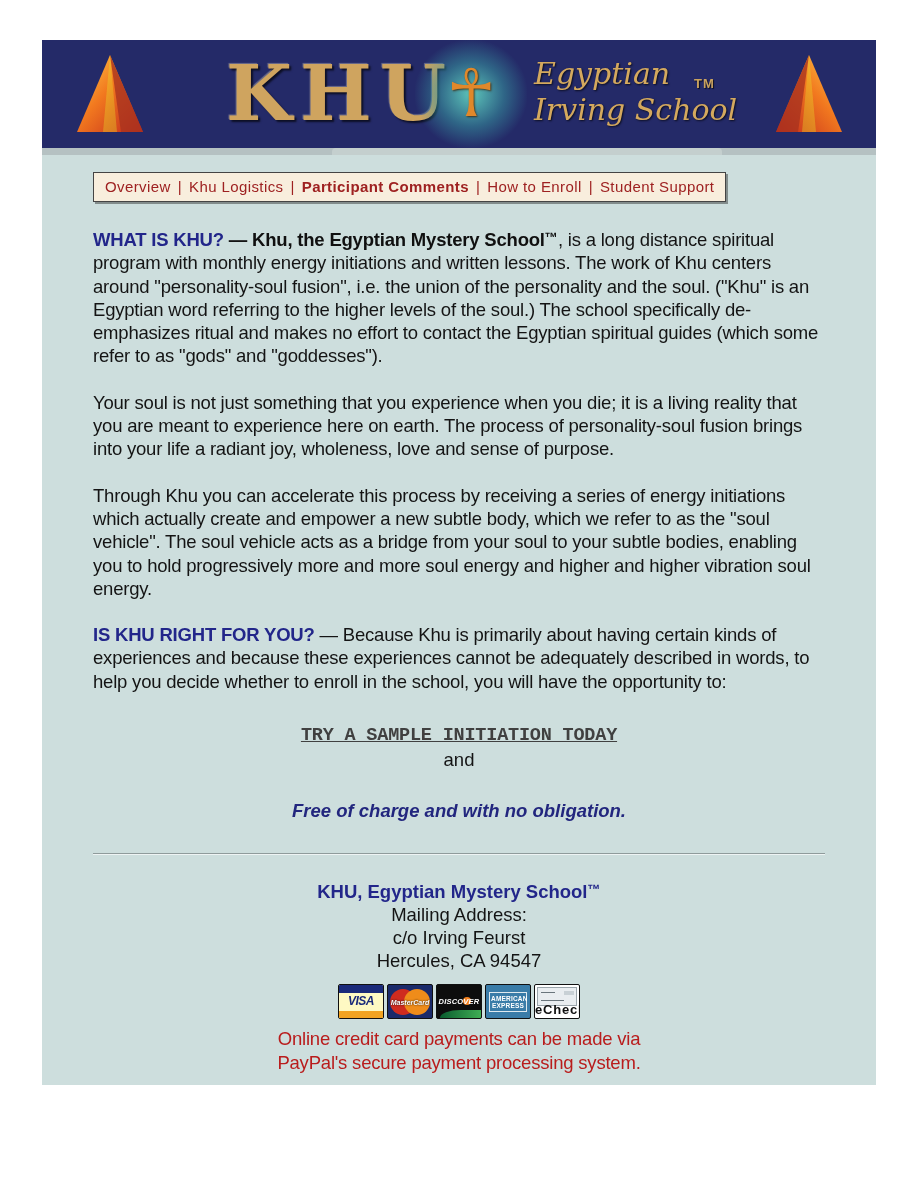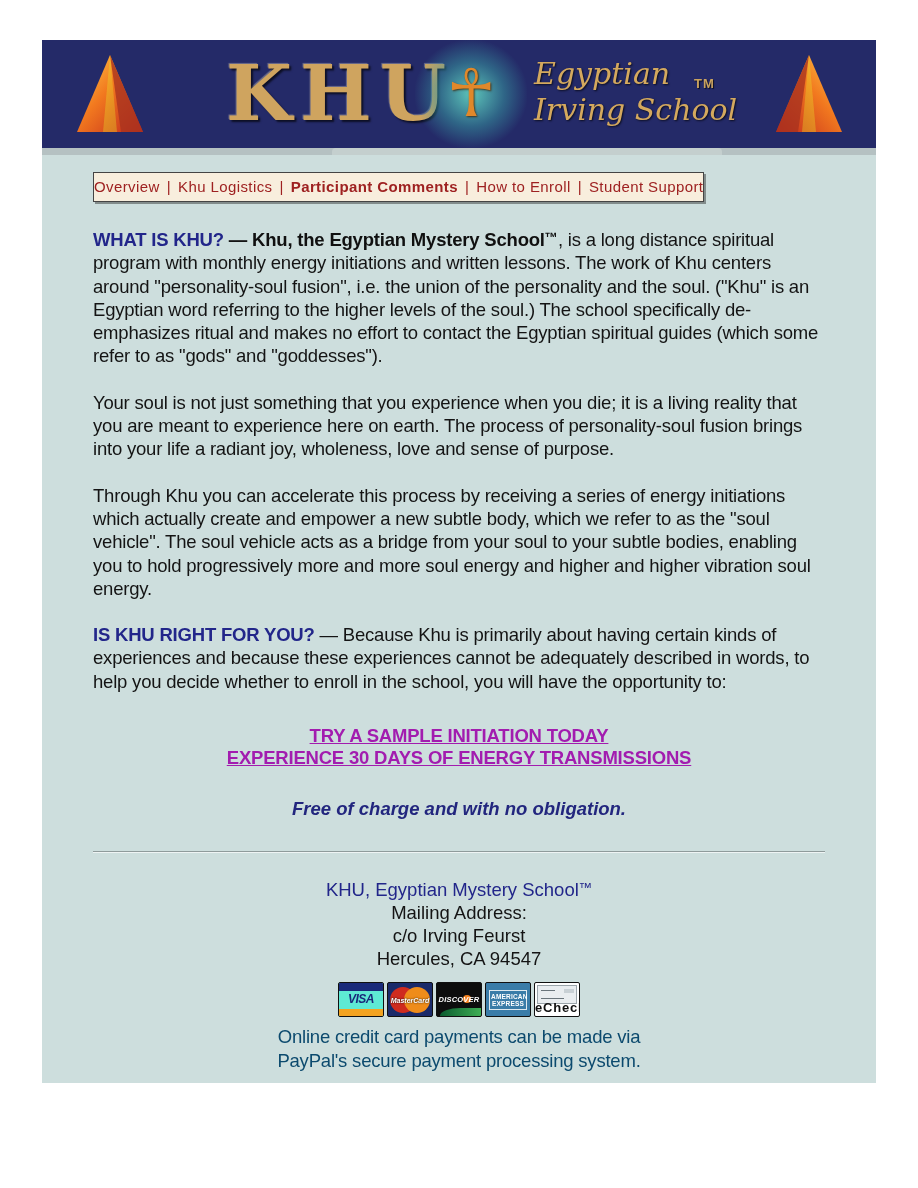--- a/index.html
+++ b/index.html
@@ -67,7 +67,7 @@
     background:#f8eedd;
     border:1px solid #444;
     box-shadow:2px 2px 0 rgba(40,40,40,0.45);
-    padding:5px 0 6px;
+    padding:5px 11px 6px;
     font-size:15px;
     color:#9e2121;
     letter-spacing:0.4px;

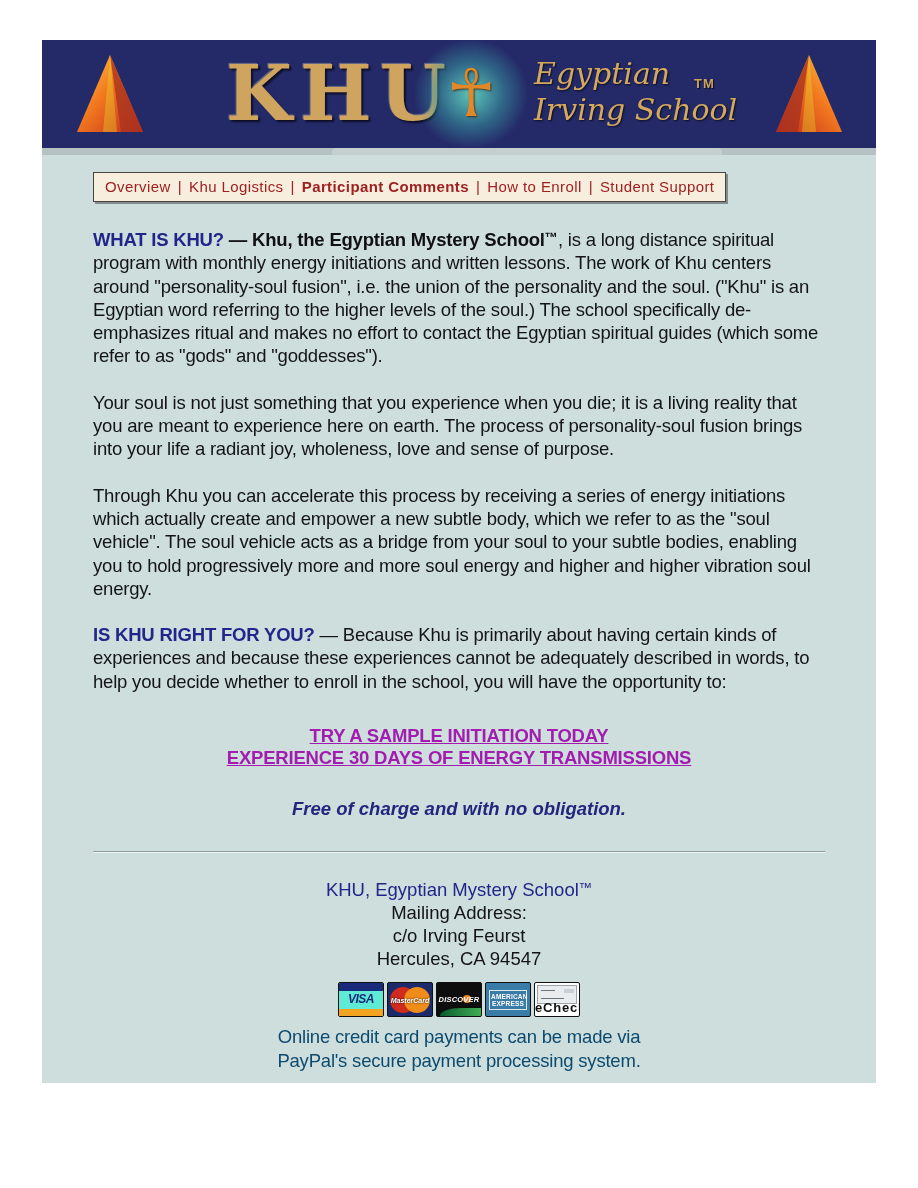--- a/index.html
+++ b/index.html
@@ -90,9 +90,10 @@
   .links-block { text-align:center; margin:32px 0 0; }
   .big-link {
     display:inline-block;
-    color:#a21caf; font-weight:bold; font-size:18.5px;
+    color:#404040; font-weight:bold; font-size:18.5px;
     text-decoration:underline; letter-spacing:-0.2px;
     cursor:pointer;
+    font-family:Liberation Mono, monospace;
   }
   .and-word { font-size:18.5px; color:#141414; margin:3px 0; }
   .free-note {

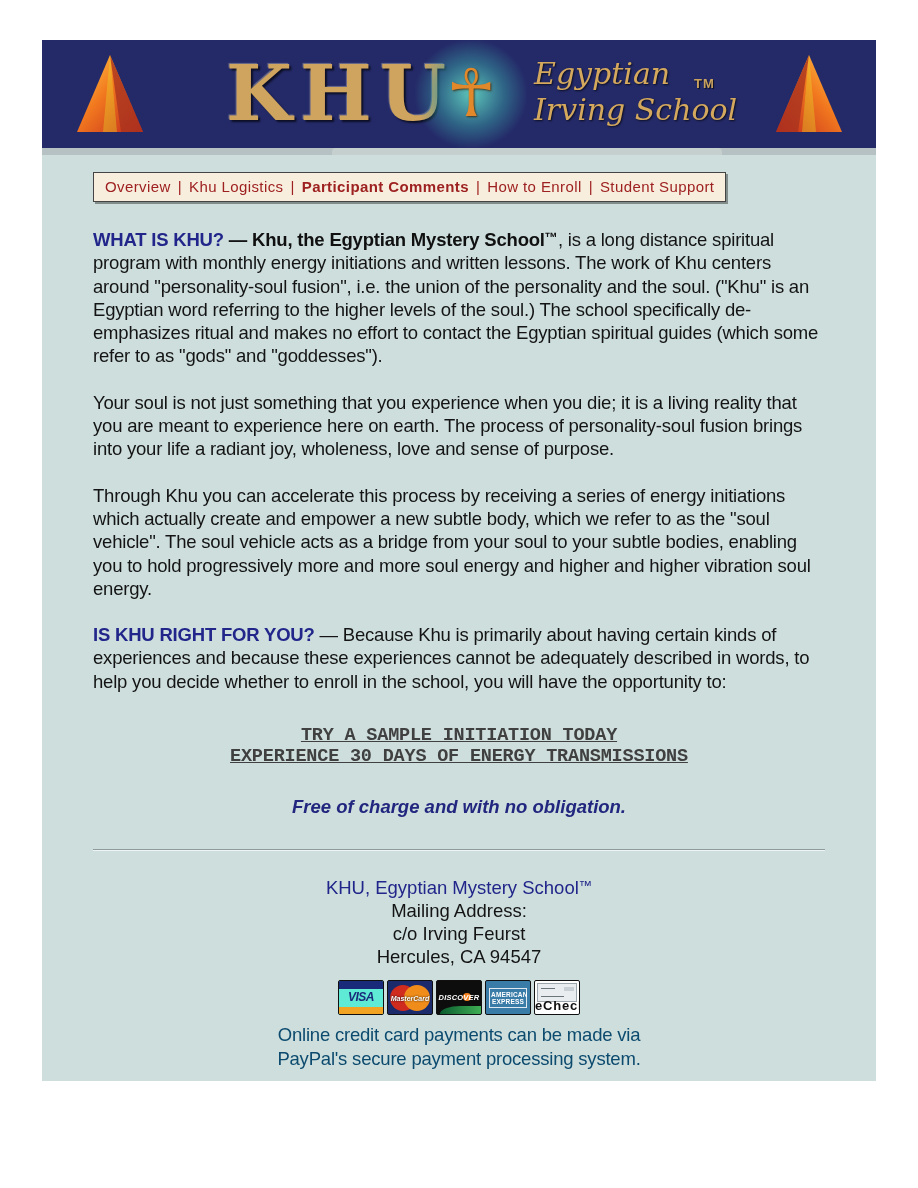--- a/index.html
+++ b/index.html
@@ -232,6 +232,7 @@
 
     <div class="links-block">
       <a class="big-link">TRY A SAMPLE INITIATION TODAY</a>
+      <div class="and-word">and</div>
       <a class="big-link">EXPERIENCE 30 DAYS OF ENERGY TRANSMISSIONS</a>
     </div>
 

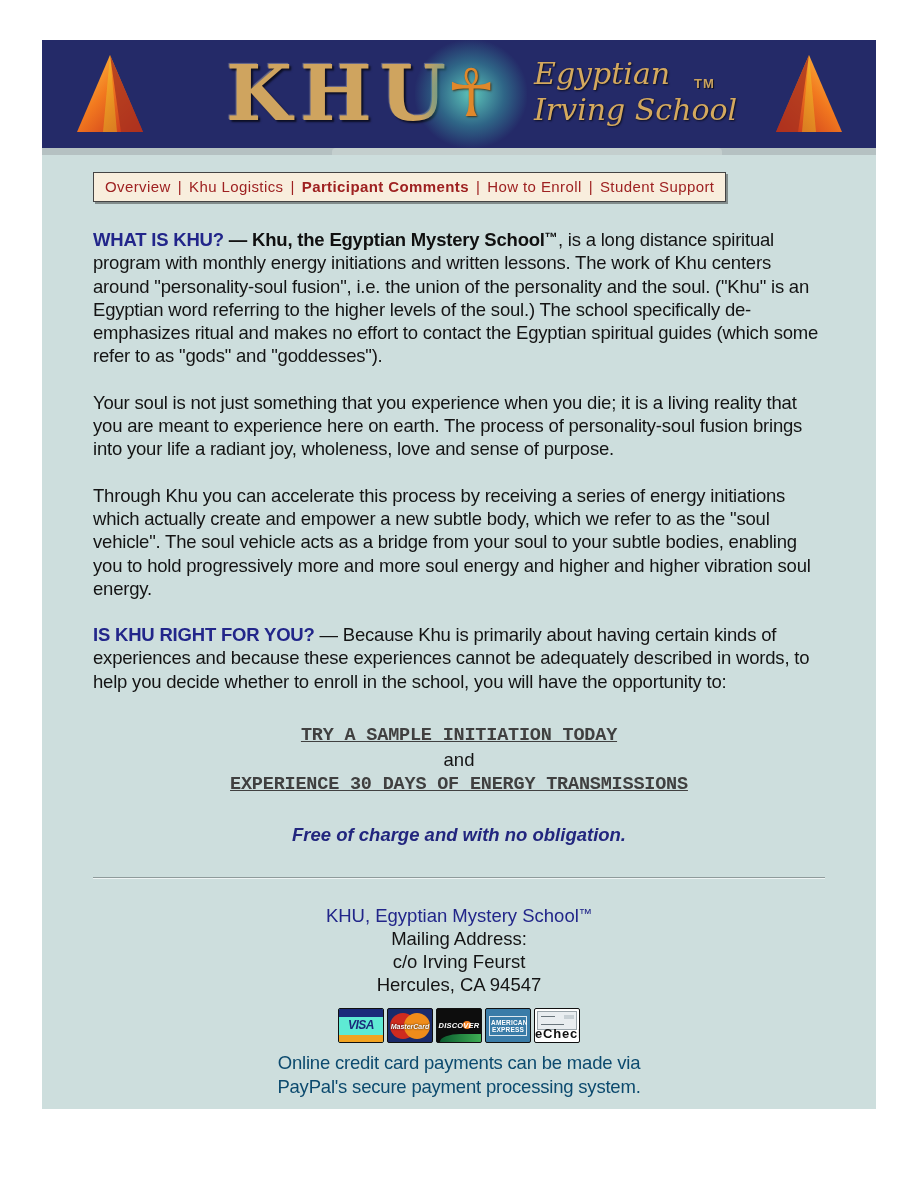--- a/index.html
+++ b/index.html
@@ -233,7 +233,6 @@
     <div class="links-block">
       <a class="big-link">TRY A SAMPLE INITIATION TODAY</a>
       <div class="and-word">and</div>
-      <a class="big-link">EXPERIENCE 30 DAYS OF ENERGY TRANSMISSIONS</a>
     </div>
 
     <div class="free-note">Free of charge and with no obligation.</div>

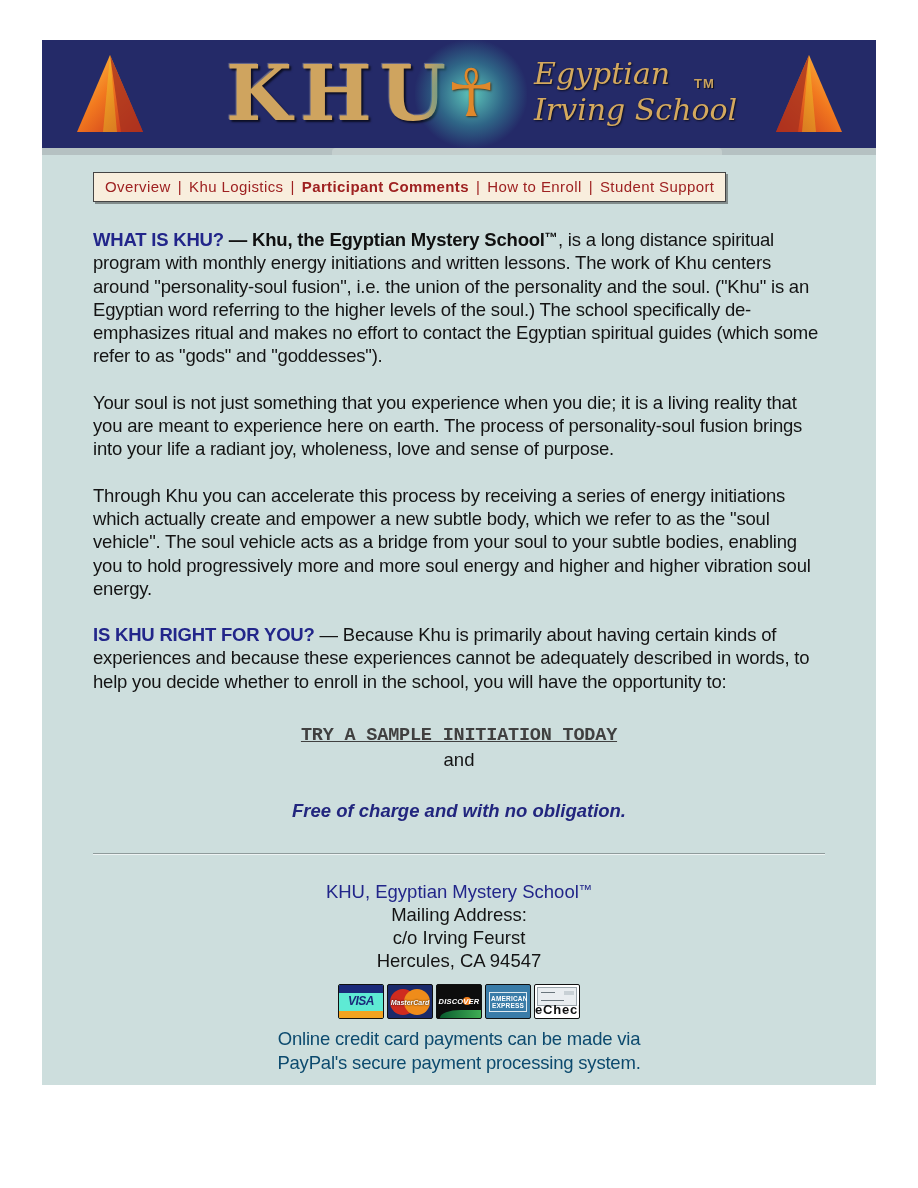--- a/index.html
+++ b/index.html
@@ -106,7 +106,7 @@
   }
 
   .addr-block { text-align:center; font-size:18.5px; line-height:22.5px; color:#141414; }
-  .addr-org { color:#22268a; font-weight:normal; }
+  .addr-org { color:#22268a; font-weight:bold; }
   .addr-line { margin-top:0.5px; }
 
   

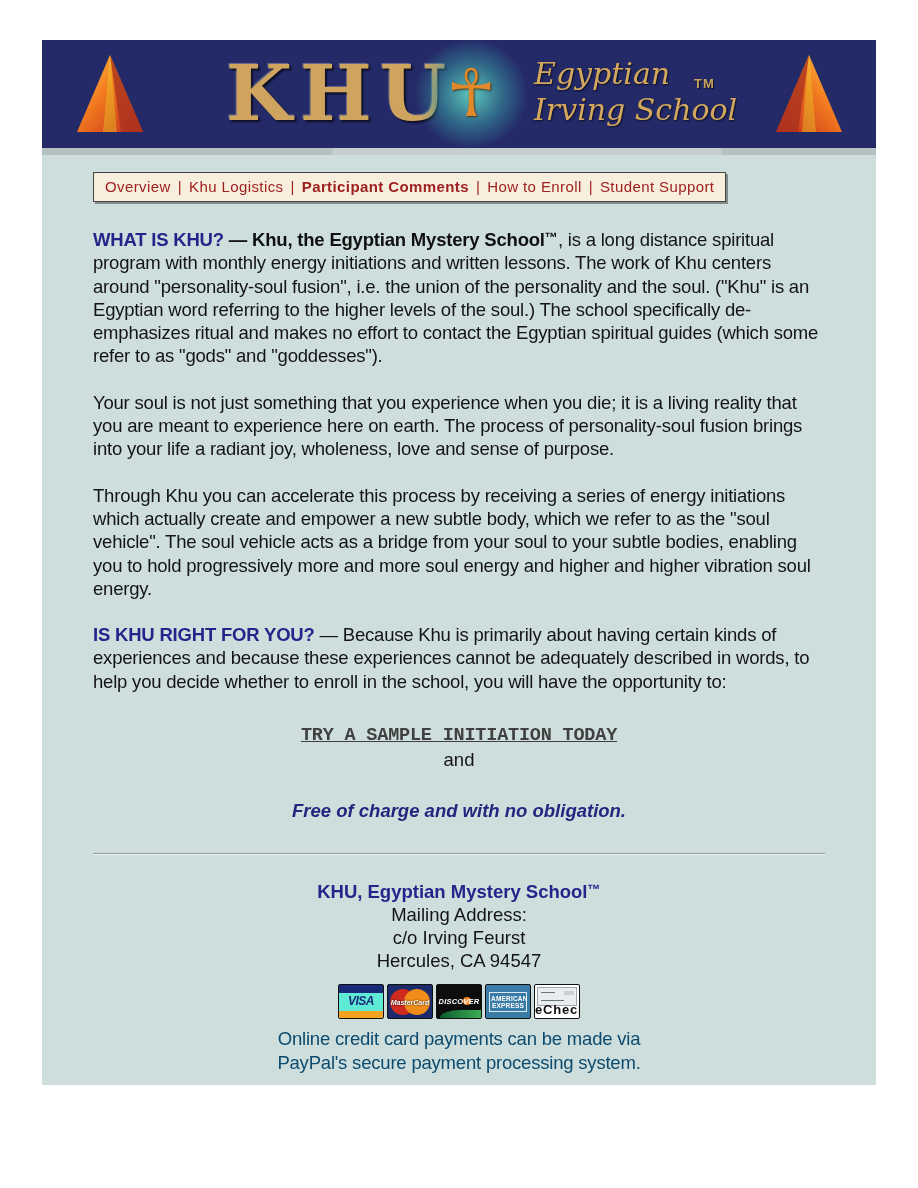--- a/index.html
+++ b/index.html
@@ -113,7 +113,7 @@
   .cards-row { display:flex; justify-content:center; gap:3px; margin:12px 0 8px; }
   .card {
     width:46px; height:35px; border:1px solid #101010; border-radius:2px;
-    position:relative; overflow:hidden; background:#5eead4; flex:0 0 auto;
+    position:relative; overflow:hidden; background:#fef9c3; flex:0 0 auto;
   }
   .visa .band-top { position:absolute; top:0; left:0; right:0; height:8px; background:#1a2a7a; }
   .visa .band-bot { position:absolute; bottom:0; left:0; right:0; height:7px; background:#f2a321; }

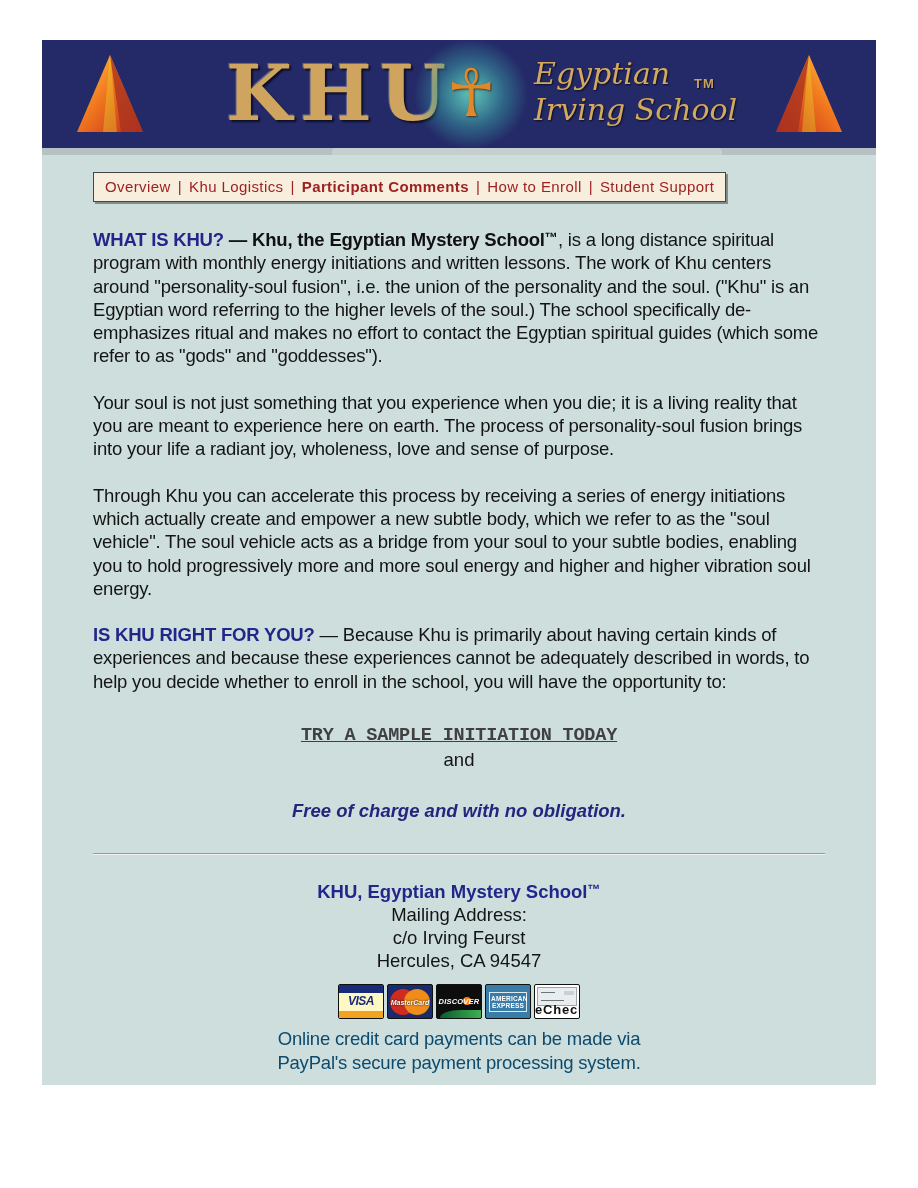--- a/index.html
+++ b/index.html
@@ -161,7 +161,7 @@
   }
 
   .paypal-note {
-    text-align:center; color:#0c4a6e; font-size:18.5px; line-height:24px;
+    text-align:center; color:#b91c1c; font-size:18.5px; line-height:24px;
     margin:6px 0 2px; letter-spacing:-0.2px;
   }
   .bottom-space { height:40px; background:#ffffff; }

